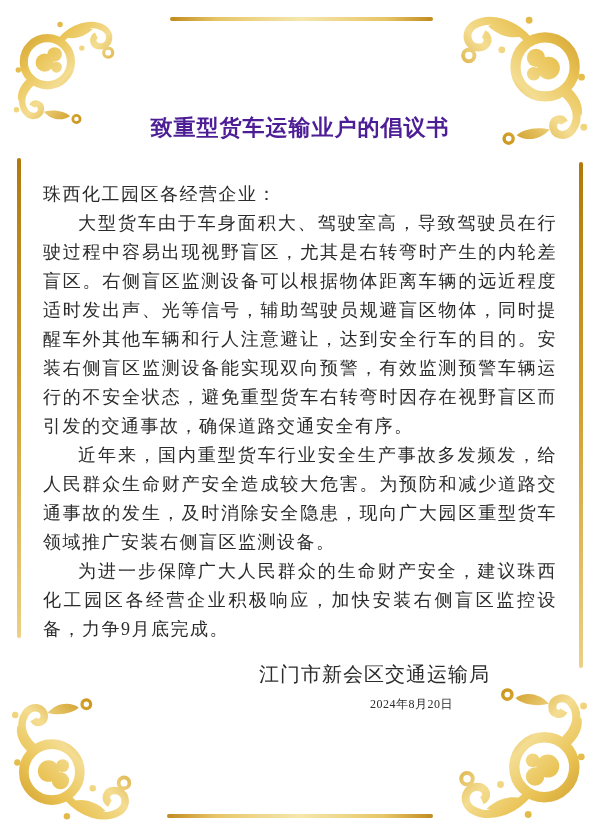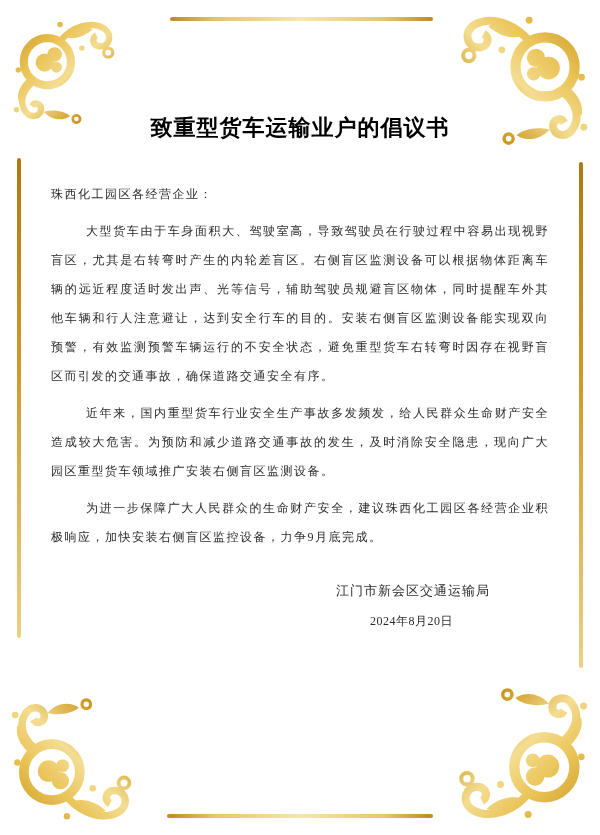--- a/index.html
+++ b/index.html
@@ -37,7 +37,7 @@
   .title{
     margin:0 0 34px 0;
     font-size:22px;line-height:36px;font-weight:bold;
-    letter-spacing:1px;text-align:center;color:#000000;
+    letter-spacing:1px;text-align:center;color:#4c1d95;
   }
   .content p{
     margin:8px;font-size:12px;line-height:29px;

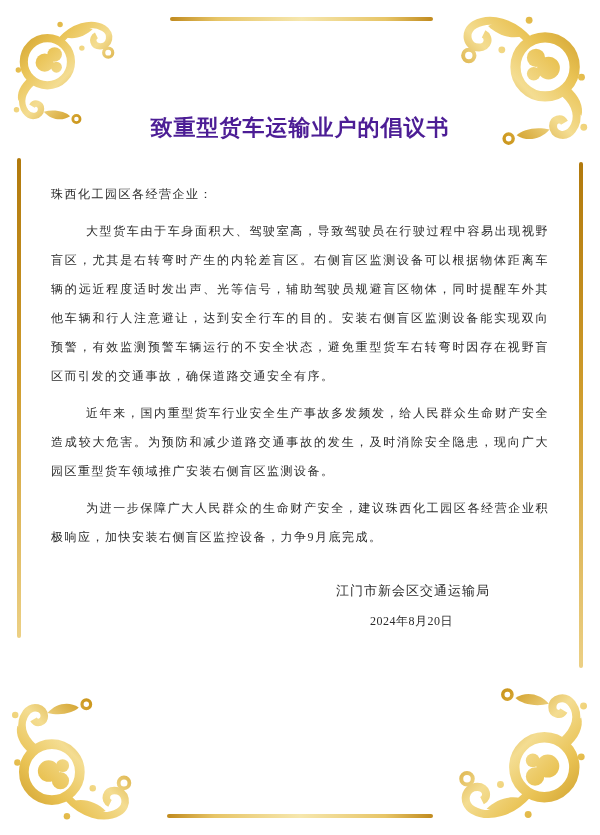--- a/index.html
+++ b/index.html
@@ -40,7 +40,7 @@
     letter-spacing:1px;text-align:center;color:#4c1d95;
   }
   .content p{
-    margin:8px;font-size:12px;line-height:29px;
+    margin:0;font-size:18px;line-height:29px;
     letter-spacing:1.5px;text-align:justify;
   }
   .salutation{text-indent:0;}

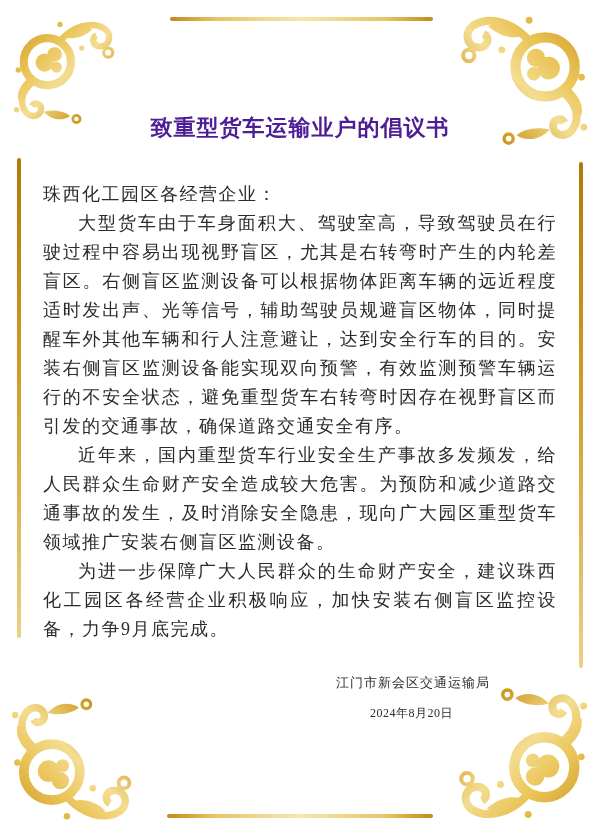--- a/index.html
+++ b/index.html
@@ -46,7 +46,7 @@
   .salutation{text-indent:0;}
   .indent{text-indent:35px;}
   .signature{
-    margin-top:24px;font-size:13px;line-height:30px;
+    margin-top:15px;font-size:20px;line-height:30px;
     letter-spacing:1px;text-align:right;padding-right:67px;color:#2b2b2b;
   }
   .dateline{

